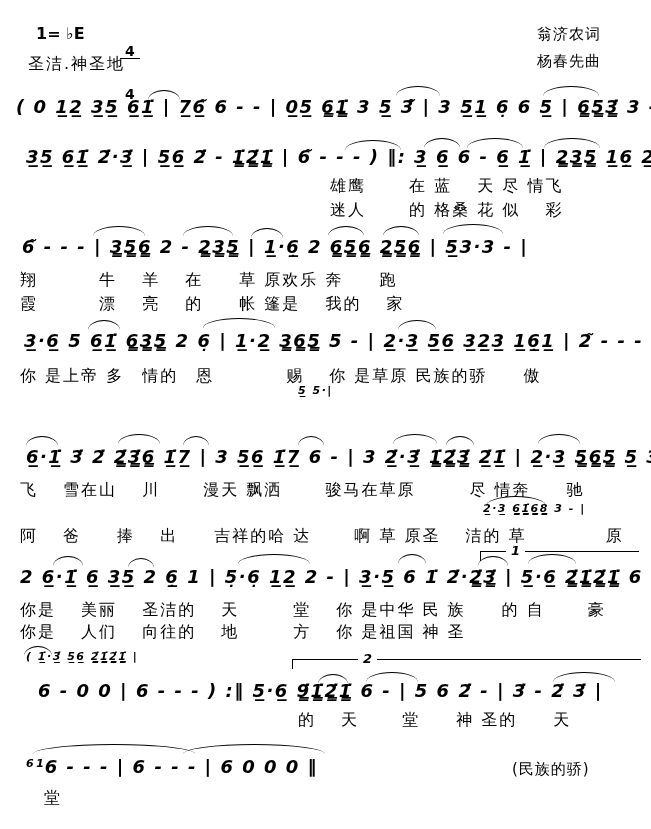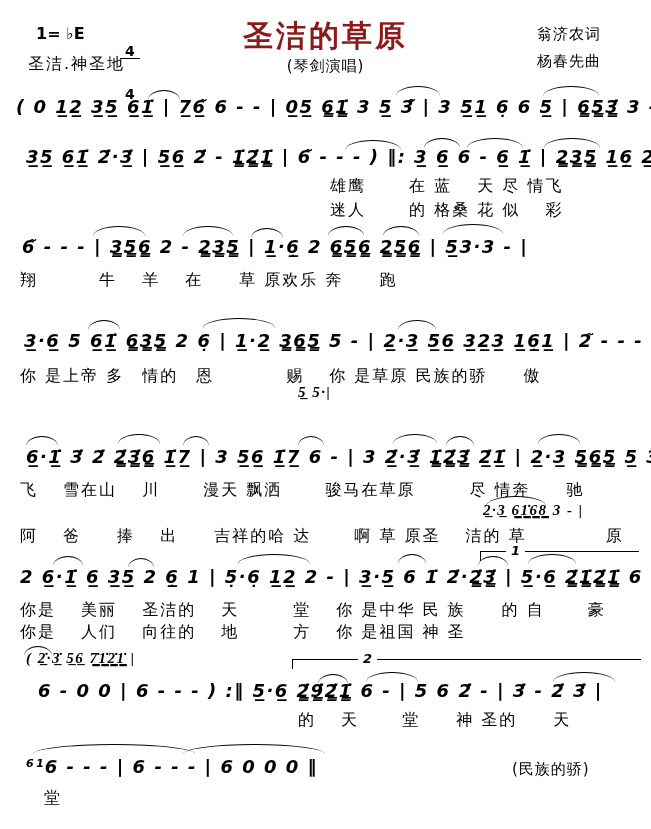--- a/index.html
+++ b/index.html
@@ -36,7 +36,6 @@
     <span class="ts-bot">4</span>
   </div>
   <div class="abs mood">圣洁.神圣地</div>
-  <div class="abs title">圣洁的草原</div>
   <div class="abs subtitle">(琴剑演唱)</div>
   <div class="abs credit" style="top:25px;left:537px;">翁济农词</div>
   <div class="abs credit" style="top:52px;left:537px;">杨春先曲</div>

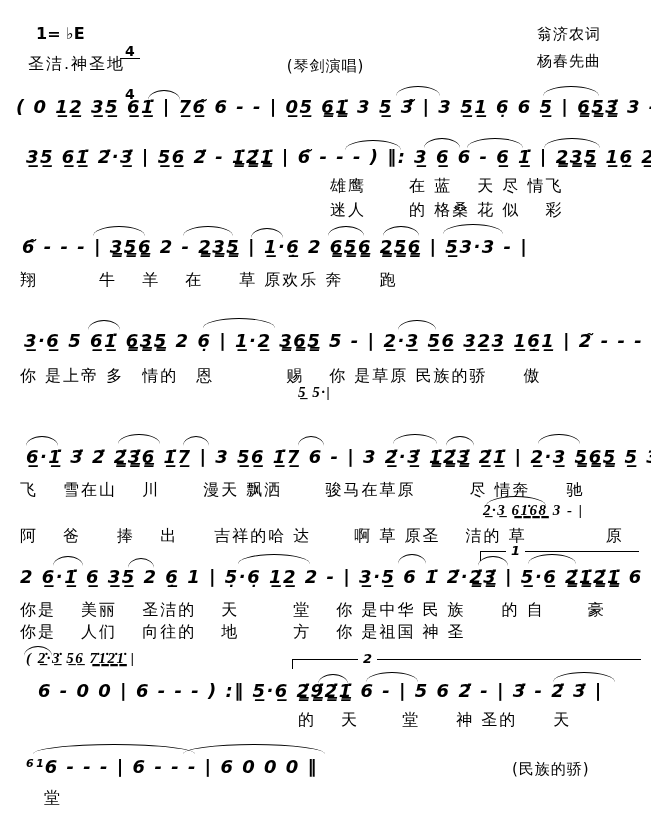--- a/index.html
+++ b/index.html
@@ -36,7 +36,6 @@
     <span class="ts-bot">4</span>
   </div>
   <div class="abs mood">圣洁.神圣地</div>
-  <div class="abs subtitle">(琴剑演唱)</div>
   <div class="abs credit" style="top:25px;left:537px;">翁济农词</div>
   <div class="abs credit" style="top:52px;left:537px;">杨春先曲</div>
 

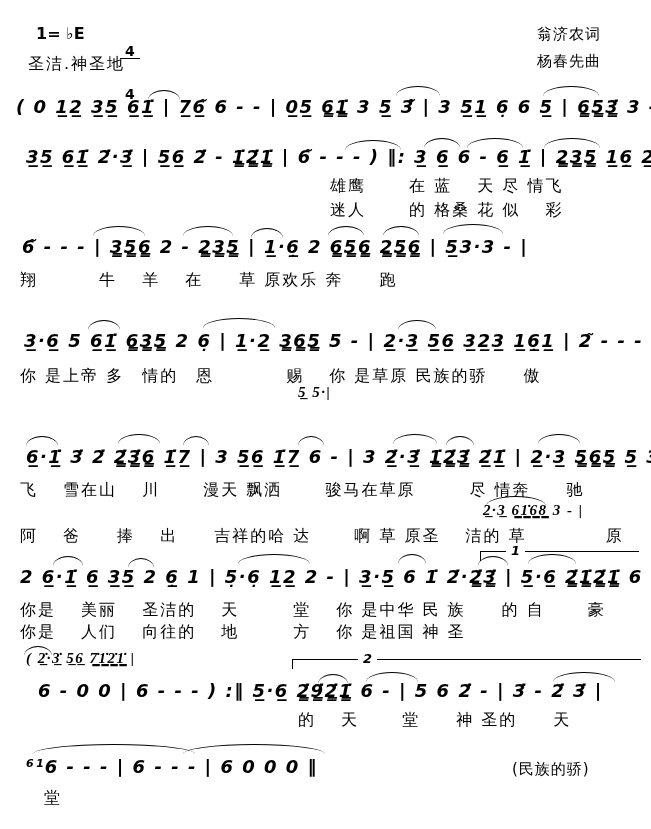--- a/index.html
+++ b/index.html
@@ -46,6 +46,7 @@
 
   <div class="abs note-row" style="top:236px;left:22px;">6̃ - - - | 3̳5̳6̳ 2 - 2̳3̳5̳ | 1̲·6̣̲ 2 6̳5̳6̳ 2̳5̳6̳ | 5̲3·3 - |</div>
   <div class="abs lyric-row" style="top:270px;left:20px;">翔　　　 牛　 羊　 在　　草 原欢乐 奔　　跑</div>
+  <div class="abs lyric-row" style="top:294px;left:20px;">霞　　　 漂　 亮　 的　　帐 篷是　 我的　 家</div>
 
   <div class="abs note-row" style="top:330px;left:24px;">3̲·6̲ 5 6̲1̲̇ 6̳3̳5̳ 2 6̣ | 1̲·2̲ 3̳6̳5̳ 5 - | 2̲·3̲ 5̲6̲ 3̲2̲3̲ 1̲6̣̲1̲ | 2̃ - - - |</div>
   <div class="abs lyric-row" style="top:366px;left:20px;">你 是上帝 多　情的　恩　　　　赐　 你 是草原 民族的骄　　傲</div>

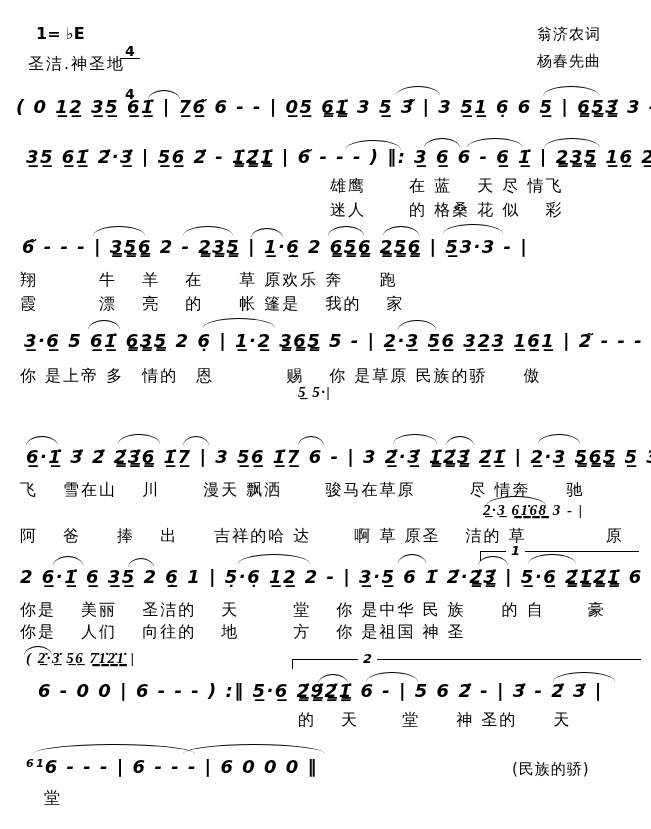--- a/index.html
+++ b/index.html
@@ -16,7 +16,7 @@
   .timesig .ts-bot{display:block;padding:0 2px;}
   .mood{font-size:16px;top:54px;left:28px;letter-spacing:2px;}
   .note-row{font-style:italic;font-weight:bold;font-size:18px;letter-spacing:1.5px;}
-  .note-row.small{font-size:15px;font-family:Liberation Serif, serif;}
+  .note-row.small{font-size:11px;}
   .lyric-row{font-size:16px;letter-spacing:2px;}
   .arc{position:absolute;height:9px;border-top:1.6px solid #000;
        border-radius:50%/100% 100% 0 0;}

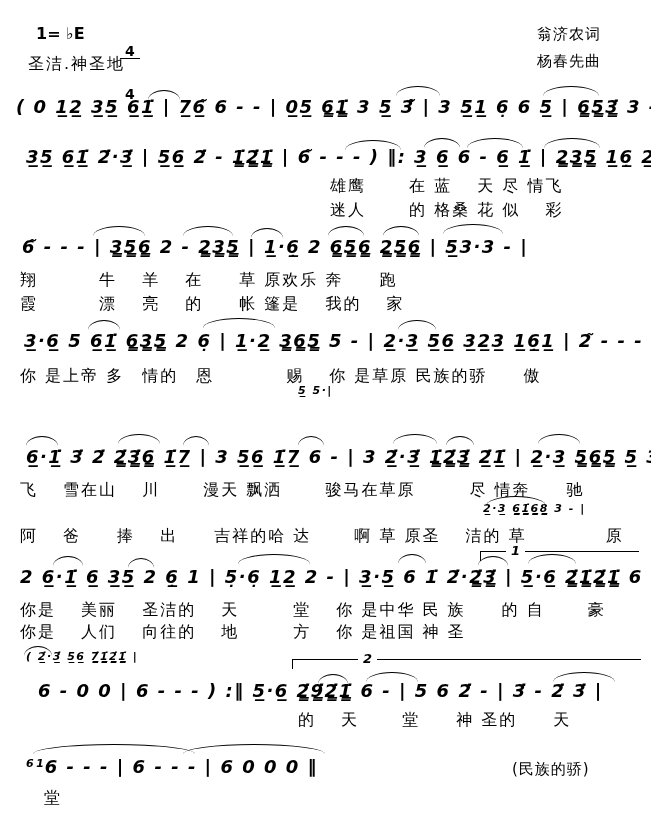--- a/index.html
+++ b/index.html
@@ -65,7 +65,7 @@
   <div class="abs lyric-row" style="top:622px;left:20px;">你是　 人们　 向往的　 地　　　方　 你 是祖国 神 圣</div>
   <div class="abs lyric-row" style="top:600px;left:20px;">你是　 美丽　 圣洁的　 天　　　堂　 你 是中华 民 族　　的 自　　 豪</div>
 
-  <div class="abs note-row small" style="top:650px;left:26px;">( 2̲̇·3̲̇ 5̲6̲ 7̳̇1̳̇2̳̇1̳̇ |</div>
+  <div class="abs note-row small" style="top:650px;left:26px;">( 1̲̇·3̲̇ 5̲6̲ 2̳̇1̳̇2̳̇1̳̇ |</div>
   <div class="volta" style="top:659px;left:292px;width:348px;">
     <span class="vlabel" style="left:65px;">2</span>
   </div>

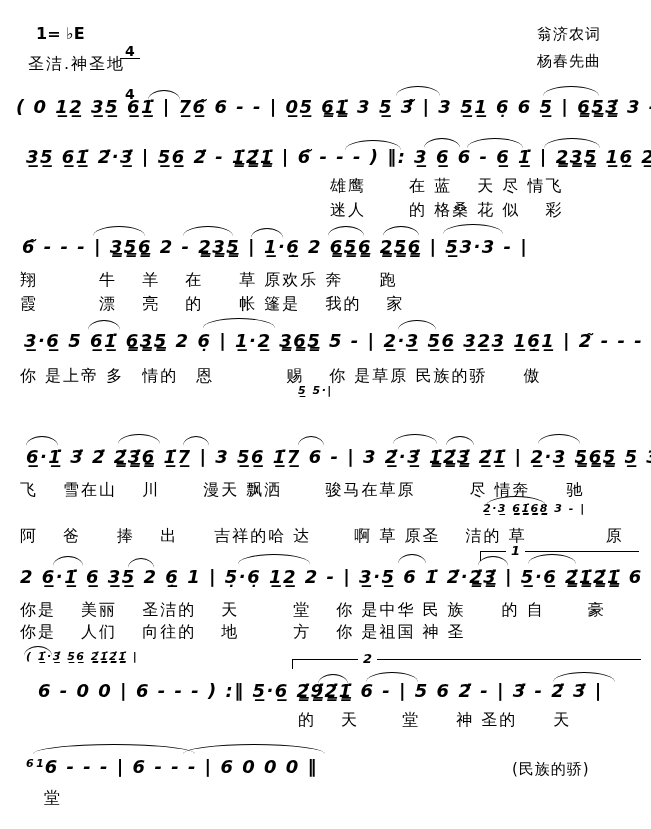--- a/index.html
+++ b/index.html
@@ -69,7 +69,7 @@
   <div class="volta" style="top:659px;left:292px;width:348px;">
     <span class="vlabel" style="left:65px;">2</span>
   </div>
-  <div class="abs note-row" style="top:680px;left:38px;">6 - 0 0 | 6 - - - ) :‖ 5̲·6̲ 2̳̇9̳̇2̳̇1̳̇ 6 - | 5 6 2̇ - | 3̇ - 2̇ 3̇ |</div>
+  <div class="abs note-row" style="top:680px;left:38px;">6 - 0 0 | 6 - - - ) :‖ 5̲·6̲ 9̳̇1̳̇2̳̇1̳̇ 6 - | 5 6 2̇ - | 3̇ - 2̇ 3̇ |</div>
   <div class="abs lyric-row" style="top:710px;left:298px;">的　 天　　 堂　　神 圣的　　天</div>
 
   <div class="abs note-row" style="top:756px;left:26px;">⁶¹6 - - - | 6 - - - | 6 0 0 0 ‖</div>

